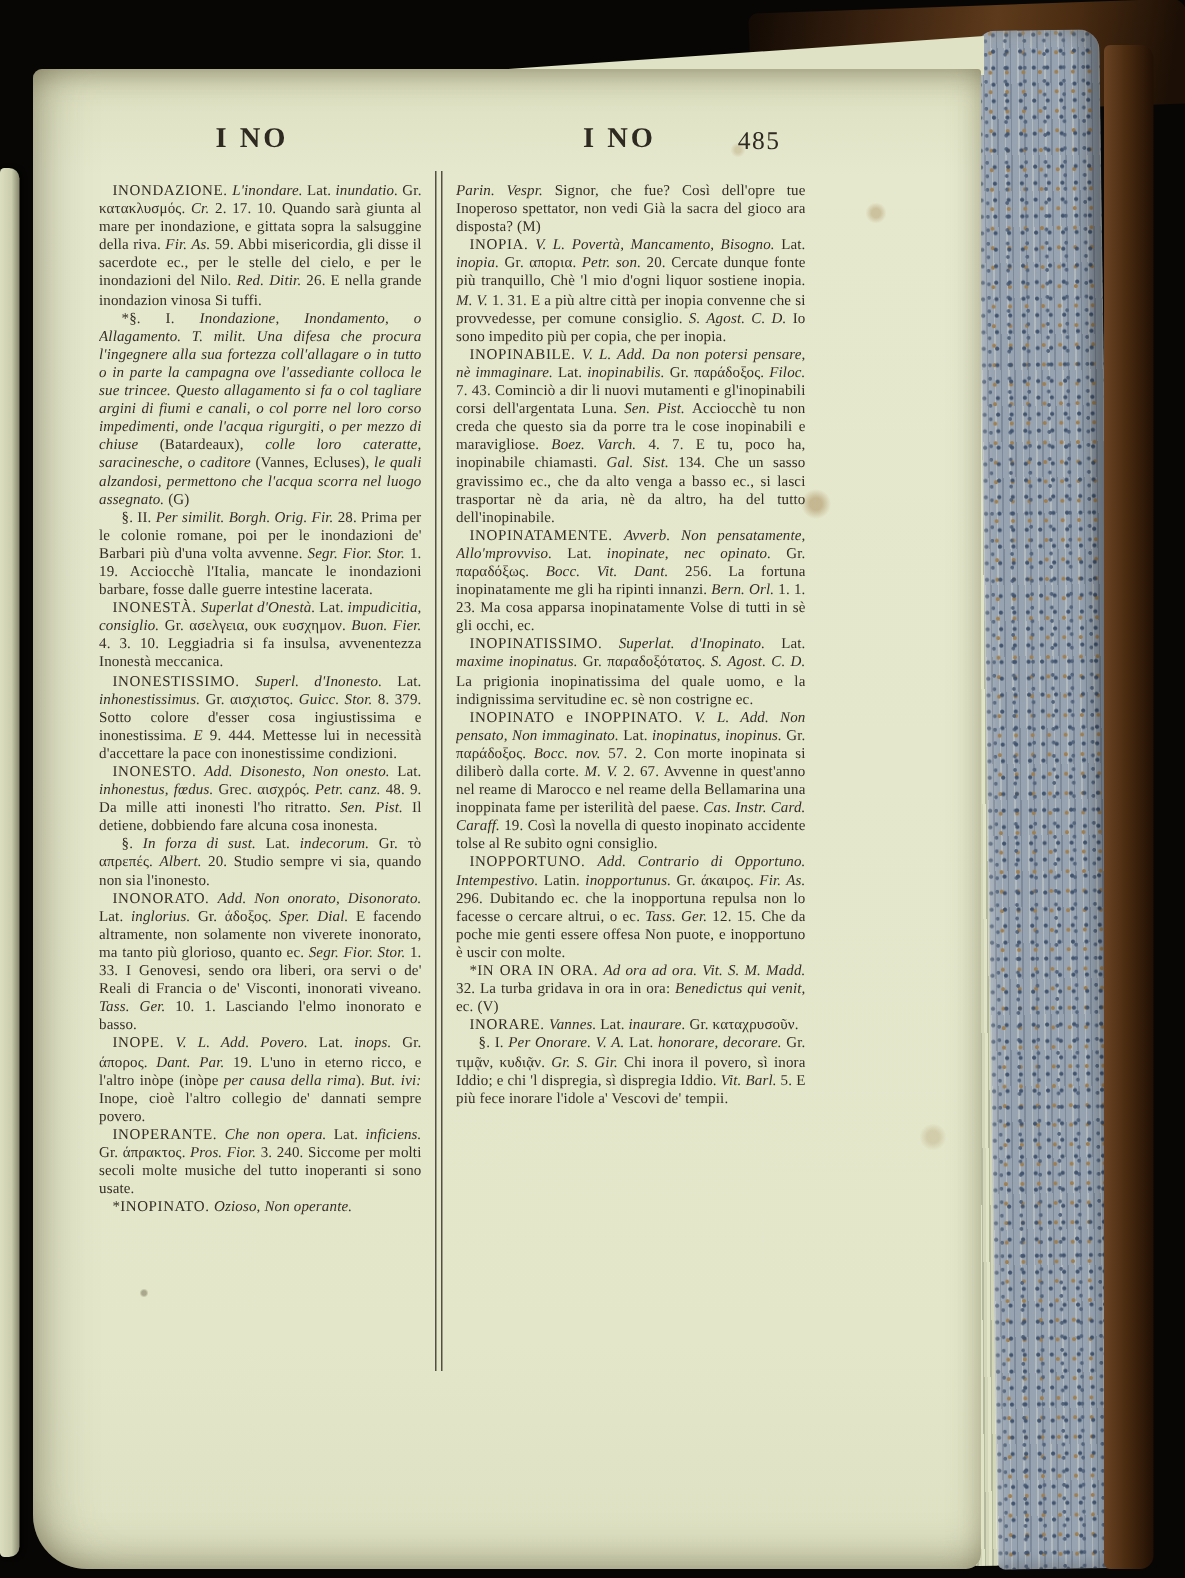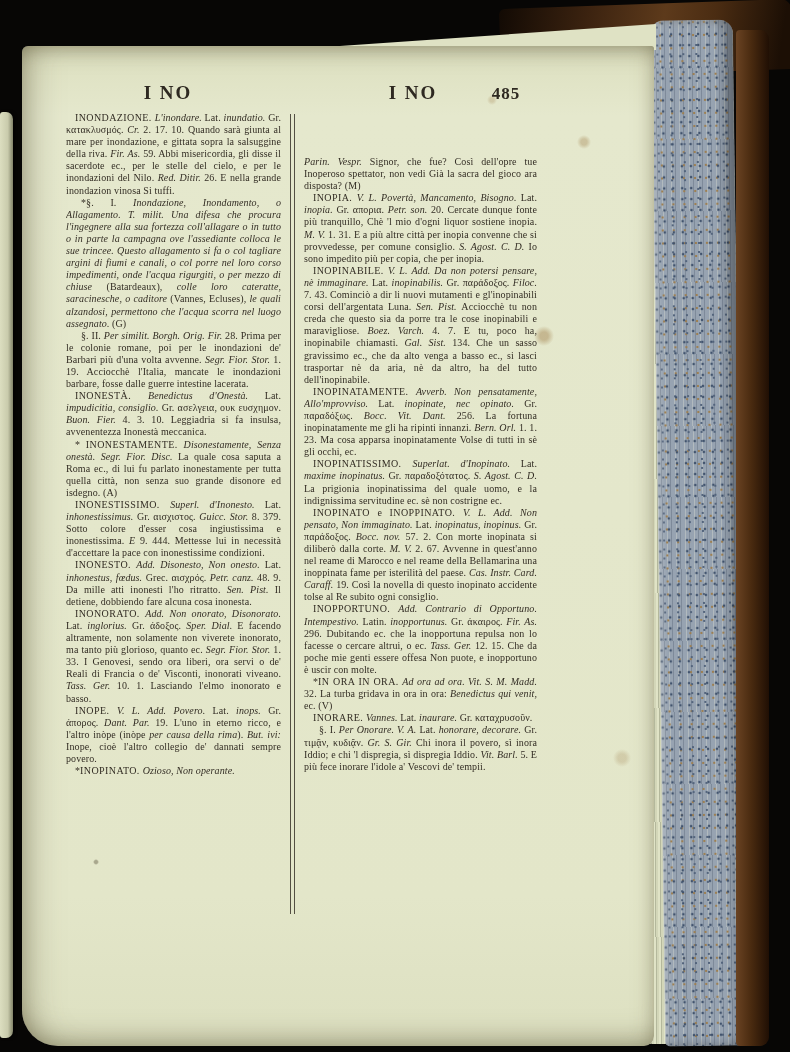--- a/index.html
+++ b/index.html
@@ -101,7 +101,7 @@
   .pagenum{
     position:absolute;top:38px;left:458px;width:52px;
     text-align:center;font-size:17px;line-height:20px;
-    font-weight:bold;color:#2e2921;letter-spacing:1px;
+    font-weight:normal;color:#2e2921;letter-spacing:1px;
   }
 
   .col{

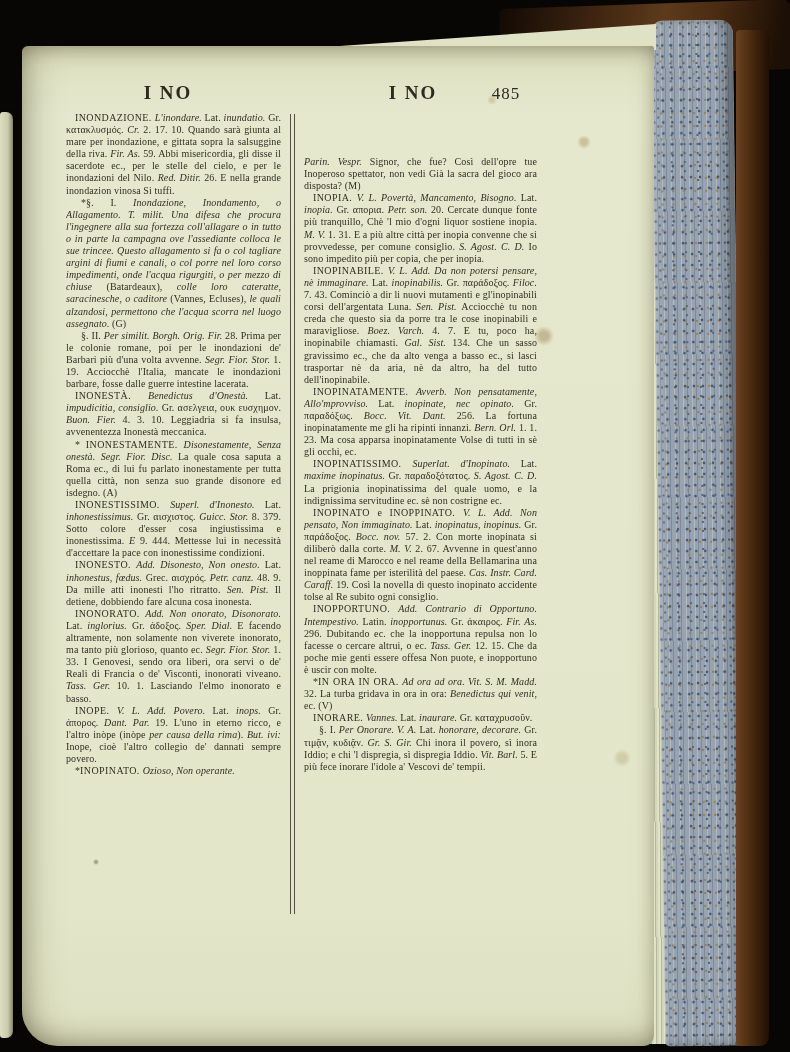--- a/index.html
+++ b/index.html
@@ -105,7 +105,7 @@
   }
 
   .col{
-    position:absolute;top:66px;height:814px;overflow:hidden;
+    position:absolute;top:76px;height:814px;overflow:hidden;
     color:#332d24;
   }
   .col-left{left:44px;width:215px;}

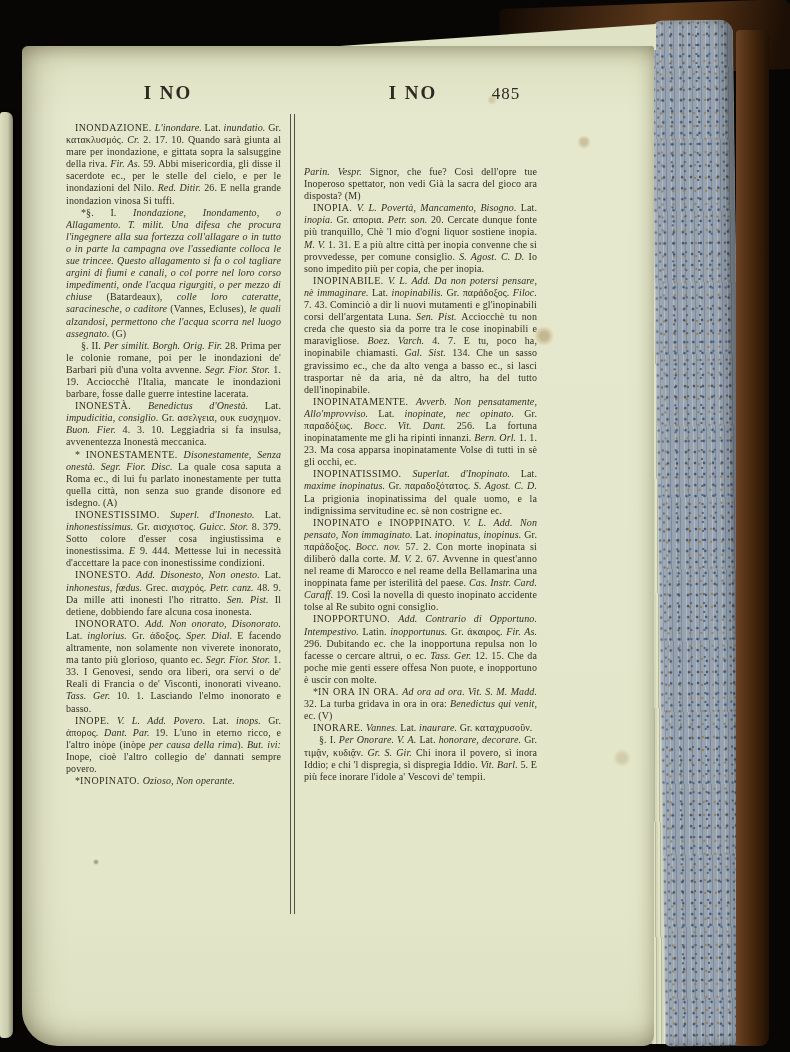--- a/index.html
+++ b/index.html
@@ -109,7 +109,7 @@
     color:#332d24;
   }
   .col-left{left:44px;width:215px;}
-  .col-right{left:282px;width:233px;margin-top:44px;}
+  .col-right{left:282px;width:233px;}
 
   .divider{
     position:absolute;left:268px;top:68px;width:3px;height:800px;

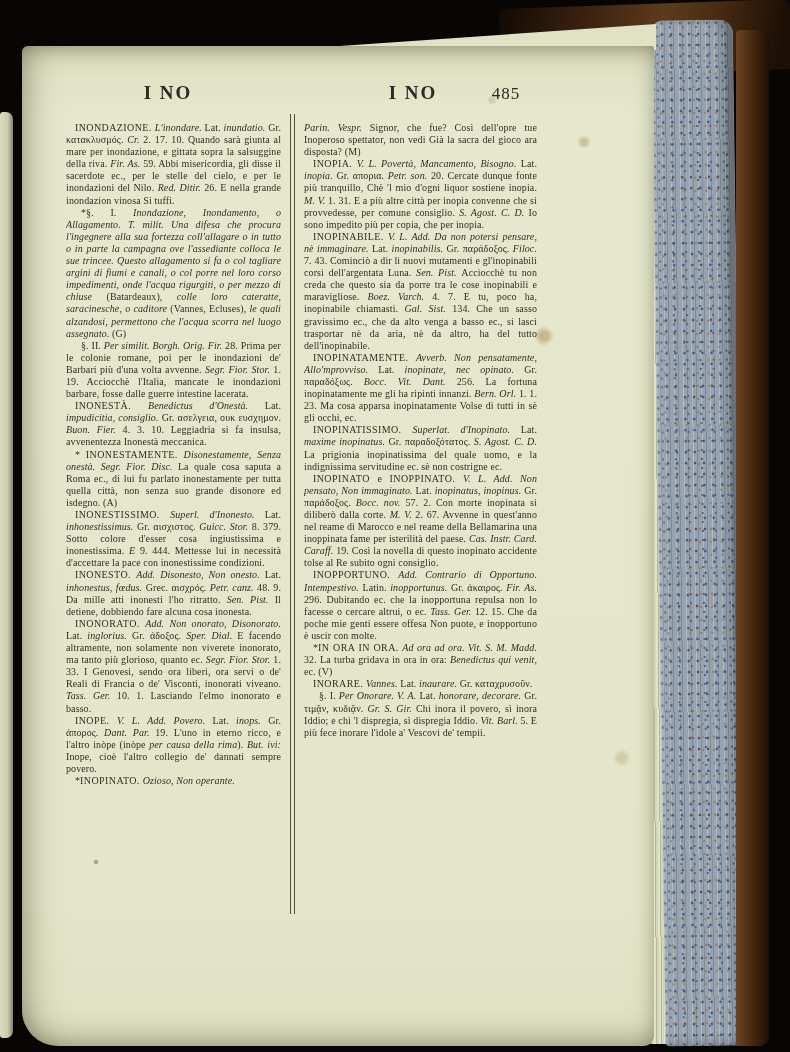--- a/index.html
+++ b/index.html
@@ -147,7 +147,7 @@
         <p class="entry"><span class="s-lem">INONDAZIONE. </span><span class="s-i">L'inondare. </span><span class="s-r">Lat. </span><span class="s-i">inundatio. </span><span class="s-r">Gr. κατακλυσμός. </span><span class="s-i">Cr. </span><span class="s-r">2. 17. 10. Quando sarà giunta al mare per inondazione, e gittata sopra la salsuggine della riva. </span><span class="s-i">Fir. As. </span><span class="s-r">59. Abbi misericordia, gli disse il sacerdote ec., per le stelle del cielo, e per le inondazioni del Nilo. </span><span class="s-i">Red. Ditir. </span><span class="s-r">26. E nella grande inondazion vinosa Si tuffi.</span></p>
         <p class="entry sect"><span class="s-r">*§. I. </span><span class="s-i">Inondazione, Inondamento, o Allagamento. T. milit. Una difesa che procura l'ingegnere alla sua fortezza coll'allagare o in tutto o in parte la campagna ove l'assediante colloca le sue trincee. Questo allagamento si fa o col tagliare argini di fiumi e canali, o col porre nel loro corso impedimenti, onde l'acqua rigurgiti, o per mezzo di chiuse </span><span class="s-r">(Batardeaux), </span><span class="s-i">colle loro cateratte, saracinesche, o caditore </span><span class="s-r">(Vannes, Ecluses), </span><span class="s-i">le quali alzandosi, permettono che l'acqua scorra nel luogo assegnato. </span><span class="s-r">(G)</span></p>
         <p class="entry sect"><span class="s-r">§. II. </span><span class="s-i">Per similit. Borgh. Orig. Fir. </span><span class="s-r">28. Prima per le colonie romane, poi per le inondazioni de' Barbari più d'una volta avvenne. </span><span class="s-i">Segr. Fior. Stor. </span><span class="s-r">1. 19. Acciocchè l'Italia, mancate le inondazioni barbare, fosse dalle guerre intestine lacerata.</span></p>
-        <p class="entry"><span class="s-lem">INONESTÀ. </span><span class="s-i">Benedictus d'Onestà. </span><span class="s-r">Lat. </span><span class="s-i">impudicitia, consiglio. </span><span class="s-r">Gr. ασελγεια, ουκ ευσχημον. </span><span class="s-i">Buon. Fier. </span><span class="s-r">4. 3. 10. Leggiadria si fa insulsa, avvenentezza Inonestà meccanica.</span></p>
+        <p class="entry"><span class="s-lem">INONESTÀ. </span><span class="s-i">Superlat d'Onestà. </span><span class="s-r">Lat. </span><span class="s-i">impudicitia, consiglio. </span><span class="s-r">Gr. ασελγεια, ουκ ευσχημον. </span><span class="s-i">Buon. Fier. </span><span class="s-r">4. 3. 10. Leggiadria si fa insulsa, avvenentezza Inonestà meccanica.</span></p>
         <p class="entry"><span class="s-r">* </span><span class="s-lem">INONESTAMENTE. </span><span class="s-i">Disonestamente, Senza onestà. Segr. Fior. Disc. </span><span class="s-r">La quale cosa saputa a Roma ec., di lui fu parlato inonestamente per tutta quella città, non senza suo grande disonore ed isdegno. (A)</span></p>
         <p class="entry"><span class="s-lem">INONESTISSIMO. </span><span class="s-i">Superl. d'Inonesto. </span><span class="s-r">Lat. </span><span class="s-i">inhonestissimus. </span><span class="s-r">Gr. αισχιστος. </span><span class="s-i">Guicc. Stor. </span><span class="s-r">8. 379. Sotto colore d'esser cosa ingiustissima e inonestissima. </span><span class="s-i">E </span><span class="s-r">9. 444. Mettesse lui in necessità d'accettare la pace con inonestissime condizioni.</span></p>
         <p class="entry"><span class="s-lem">INONESTO. </span><span class="s-i">Add. Disonesto, Non onesto. </span><span class="s-r">Lat. </span><span class="s-i">inhonestus, fœdus. </span><span class="s-r">Grec. αισχρός. </span><span class="s-i">Petr. canz. </span><span class="s-r">48. 9. Da mille atti inonesti l'ho ritratto. </span><span class="s-i">Sen. Pist. </span><span class="s-r">Il detiene, dobbiendo fare alcuna cosa inonesta.</span></p>

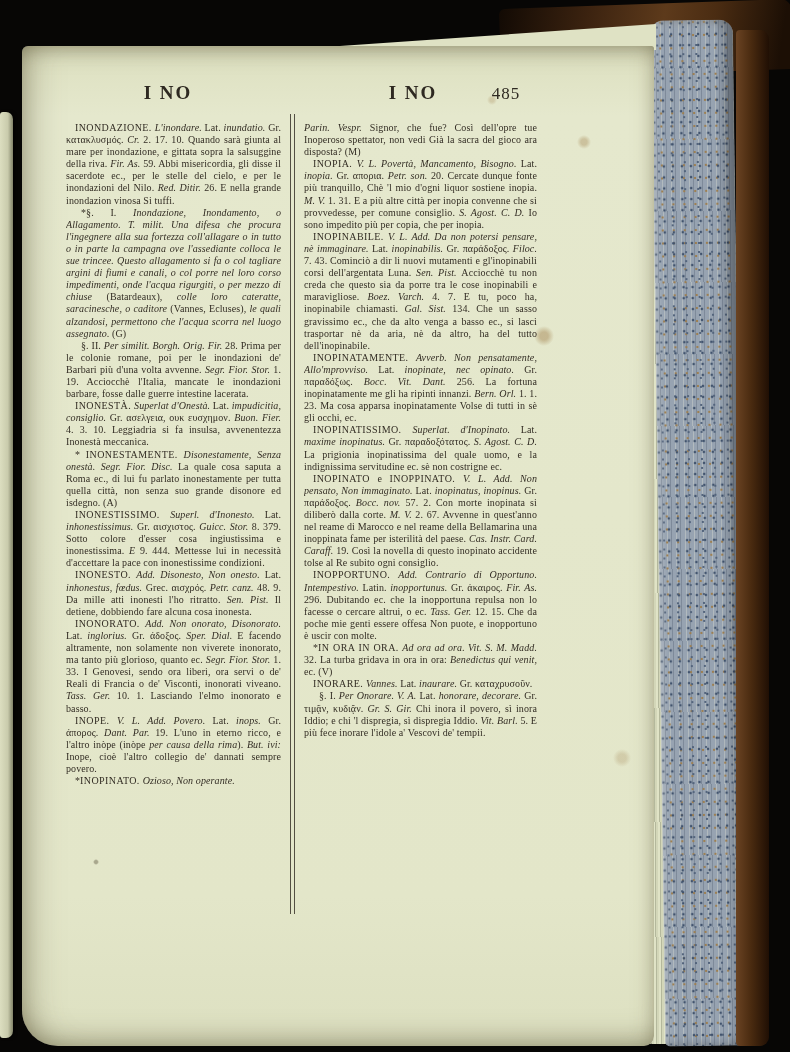--- a/index.html
+++ b/index.html
@@ -148,7 +148,6 @@
         <p class="entry sect"><span class="s-r">*§. I. </span><span class="s-i">Inondazione, Inondamento, o Allagamento. T. milit. Una difesa che procura l'ingegnere alla sua fortezza coll'allagare o in tutto o in parte la campagna ove l'assediante colloca le sue trincee. Questo allagamento si fa o col tagliare argini di fiumi e canali, o col porre nel loro corso impedimenti, onde l'acqua rigurgiti, o per mezzo di chiuse </span><span class="s-r">(Batardeaux), </span><span class="s-i">colle loro cateratte, saracinesche, o caditore </span><span class="s-r">(Vannes, Ecluses), </span><span class="s-i">le quali alzandosi, permettono che l'acqua scorra nel luogo assegnato. </span><span class="s-r">(G)</span></p>
         <p class="entry sect"><span class="s-r">§. II. </span><span class="s-i">Per similit. Borgh. Orig. Fir. </span><span class="s-r">28. Prima per le colonie romane, poi per le inondazioni de' Barbari più d'una volta avvenne. </span><span class="s-i">Segr. Fior. Stor. </span><span class="s-r">1. 19. Acciocchè l'Italia, mancate le inondazioni barbare, fosse dalle guerre intestine lacerata.</span></p>
         <p class="entry"><span class="s-lem">INONESTÀ. </span><span class="s-i">Superlat d'Onestà. </span><span class="s-r">Lat. </span><span class="s-i">impudicitia, consiglio. </span><span class="s-r">Gr. ασελγεια, ουκ ευσχημον. </span><span class="s-i">Buon. Fier. </span><span class="s-r">4. 3. 10. Leggiadria si fa insulsa, avvenentezza Inonestà meccanica.</span></p>
-        <p class="entry"><span class="s-r">* </span><span class="s-lem">INONESTAMENTE. </span><span class="s-i">Disonestamente, Senza onestà. Segr. Fior. Disc. </span><span class="s-r">La quale cosa saputa a Roma ec., di lui fu parlato inonestamente per tutta quella città, non senza suo grande disonore ed isdegno. (A)</span></p>
         <p class="entry"><span class="s-lem">INONESTISSIMO. </span><span class="s-i">Superl. d'Inonesto. </span><span class="s-r">Lat. </span><span class="s-i">inhonestissimus. </span><span class="s-r">Gr. αισχιστος. </span><span class="s-i">Guicc. Stor. </span><span class="s-r">8. 379. Sotto colore d'esser cosa ingiustissima e inonestissima. </span><span class="s-i">E </span><span class="s-r">9. 444. Mettesse lui in necessità d'accettare la pace con inonestissime condizioni.</span></p>
         <p class="entry"><span class="s-lem">INONESTO. </span><span class="s-i">Add. Disonesto, Non onesto. </span><span class="s-r">Lat. </span><span class="s-i">inhonestus, fœdus. </span><span class="s-r">Grec. αισχρός. </span><span class="s-i">Petr. canz. </span><span class="s-r">48. 9. Da mille atti inonesti l'ho ritratto. </span><span class="s-i">Sen. Pist. </span><span class="s-r">Il detiene, dobbiendo fare alcuna cosa inonesta.</span></p>
         <p class="entry"><span class="s-lem">INONORATO. </span><span class="s-i">Add. Non onorato, Disonorato. </span><span class="s-r">Lat. </span><span class="s-i">inglorius. </span><span class="s-r">Gr. άδοξος. </span><span class="s-i">Sper. Dial. </span><span class="s-r">E facendo altramente, non solamente non viverete inonorato, ma tanto più glorioso, quanto ec. </span><span class="s-i">Segr. Fior. Stor. </span><span class="s-r">1. 33. I Genovesi, sendo ora liberi, ora servi o de' Reali di Francia o de' Visconti, inonorati viveano. </span><span class="s-i">Tass. Ger. </span><span class="s-r">10. 1. Lasciando l'elmo inonorato e basso.</span></p>

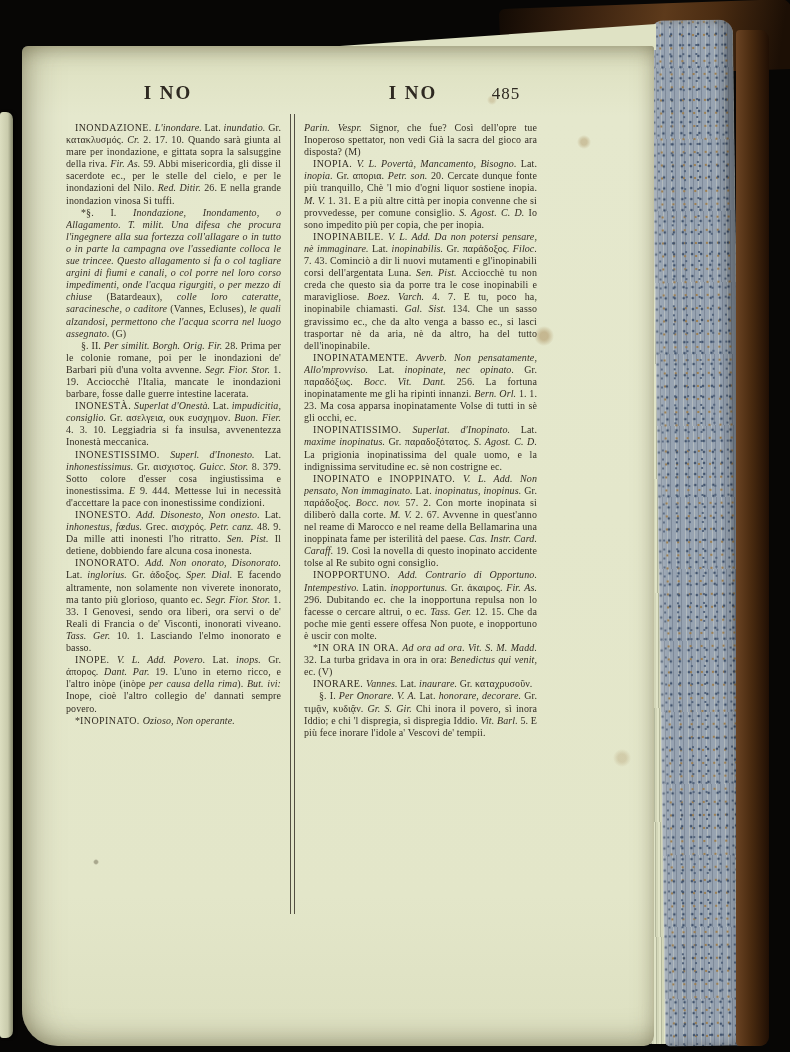--- a/index.html
+++ b/index.html
@@ -150,6 +150,7 @@
         <p class="entry"><span class="s-lem">INONESTÀ. </span><span class="s-i">Superlat d'Onestà. </span><span class="s-r">Lat. </span><span class="s-i">impudicitia, consiglio. </span><span class="s-r">Gr. ασελγεια, ουκ ευσχημον. </span><span class="s-i">Buon. Fier. </span><span class="s-r">4. 3. 10. Leggiadria si fa insulsa, avvenentezza Inonestà meccanica.</span></p>
         <p class="entry"><span class="s-lem">INONESTISSIMO. </span><span class="s-i">Superl. d'Inonesto. </span><span class="s-r">Lat. </span><span class="s-i">inhonestissimus. </span><span class="s-r">Gr. αισχιστος. </span><span class="s-i">Guicc. Stor. </span><span class="s-r">8. 379. Sotto colore d'esser cosa ingiustissima e inonestissima. </span><span class="s-i">E </span><span class="s-r">9. 444. Mettesse lui in necessità d'accettare la pace con inonestissime condizioni.</span></p>
         <p class="entry"><span class="s-lem">INONESTO. </span><span class="s-i">Add. Disonesto, Non onesto. </span><span class="s-r">Lat. </span><span class="s-i">inhonestus, fœdus. </span><span class="s-r">Grec. αισχρός. </span><span class="s-i">Petr. canz. </span><span class="s-r">48. 9. Da mille atti inonesti l'ho ritratto. </span><span class="s-i">Sen. Pist. </span><span class="s-r">Il detiene, dobbiendo fare alcuna cosa inonesta.</span></p>
+        <p class="entry sect"><span class="s-r">§. </span><span class="s-i">In forza di sust. </span><span class="s-r">Lat. </span><span class="s-i">indecorum. </span><span class="s-r">Gr. τὸ απρεπές. </span><span class="s-i">Albert. </span><span class="s-r">20. Studio sempre vi sia, quando non sia l'inonesto.</span></p>
         <p class="entry"><span class="s-lem">INONORATO. </span><span class="s-i">Add. Non onorato, Disonorato. </span><span class="s-r">Lat. </span><span class="s-i">inglorius. </span><span class="s-r">Gr. άδοξος. </span><span class="s-i">Sper. Dial. </span><span class="s-r">E facendo altramente, non solamente non viverete inonorato, ma tanto più glorioso, quanto ec. </span><span class="s-i">Segr. Fior. Stor. </span><span class="s-r">1. 33. I Genovesi, sendo ora liberi, ora servi o de' Reali di Francia o de' Visconti, inonorati viveano. </span><span class="s-i">Tass. Ger. </span><span class="s-r">10. 1. Lasciando l'elmo inonorato e basso.</span></p>
         <p class="entry"><span class="s-lem">INOPE. </span><span class="s-i">V. L. Add. Povero. </span><span class="s-r">Lat. </span><span class="s-i">inops. </span><span class="s-r">Gr. άπορος. </span><span class="s-i">Dant. Par. </span><span class="s-r">19. L'uno in eterno ricco, e l'altro inòpe (inòpe </span><span class="s-i">per causa della rima</span><span class="s-r">). </span><span class="s-i">But. ivi: </span><span class="s-r">Inope, cioè l'altro collegio de' dannati sempre povero.</span></p>
         <p class="entry"><span class="s-r">*</span><span class="s-lem">INOPINATO. </span><span class="s-i">Ozioso, Non operante.</span></p>

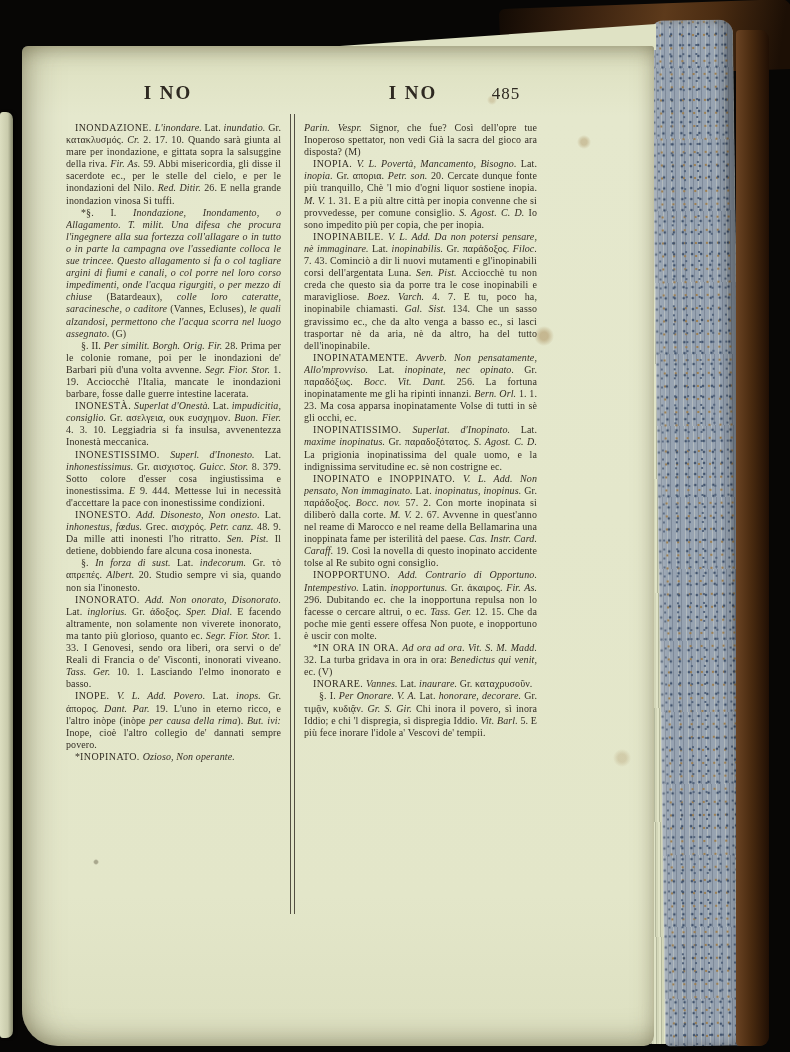--- a/index.html
+++ b/index.html
@@ -153,6 +153,7 @@
         <p class="entry sect"><span class="s-r">§. </span><span class="s-i">In forza di sust. </span><span class="s-r">Lat. </span><span class="s-i">indecorum. </span><span class="s-r">Gr. τὸ απρεπές. </span><span class="s-i">Albert. </span><span class="s-r">20. Studio sempre vi sia, quando non sia l'inonesto.</span></p>
         <p class="entry"><span class="s-lem">INONORATO. </span><span class="s-i">Add. Non onorato, Disonorato. </span><span class="s-r">Lat. </span><span class="s-i">inglorius. </span><span class="s-r">Gr. άδοξος. </span><span class="s-i">Sper. Dial. </span><span class="s-r">E facendo altramente, non solamente non viverete inonorato, ma tanto più glorioso, quanto ec. </span><span class="s-i">Segr. Fior. Stor. </span><span class="s-r">1. 33. I Genovesi, sendo ora liberi, ora servi o de' Reali di Francia o de' Visconti, inonorati viveano. </span><span class="s-i">Tass. Ger. </span><span class="s-r">10. 1. Lasciando l'elmo inonorato e basso.</span></p>
         <p class="entry"><span class="s-lem">INOPE. </span><span class="s-i">V. L. Add. Povero. </span><span class="s-r">Lat. </span><span class="s-i">inops. </span><span class="s-r">Gr. άπορος. </span><span class="s-i">Dant. Par. </span><span class="s-r">19. L'uno in eterno ricco, e l'altro inòpe (inòpe </span><span class="s-i">per causa della rima</span><span class="s-r">). </span><span class="s-i">But. ivi: </span><span class="s-r">Inope, cioè l'altro collegio de' dannati sempre povero.</span></p>
+        <p class="entry"><span class="s-lem">INOPERANTE. </span><span class="s-i">Che non opera. </span><span class="s-r">Lat. </span><span class="s-i">inficiens. </span><span class="s-r">Gr. άπρακτος. </span><span class="s-i">Pros. Fior. </span><span class="s-r">3. 240. Siccome per molti secoli molte musiche del tutto inoperanti si sono usate.</span></p>
         <p class="entry"><span class="s-r">*</span><span class="s-lem">INOPINATO. </span><span class="s-i">Ozioso, Non operante.</span></p>
       </div>
     <div class="divider"></div>

